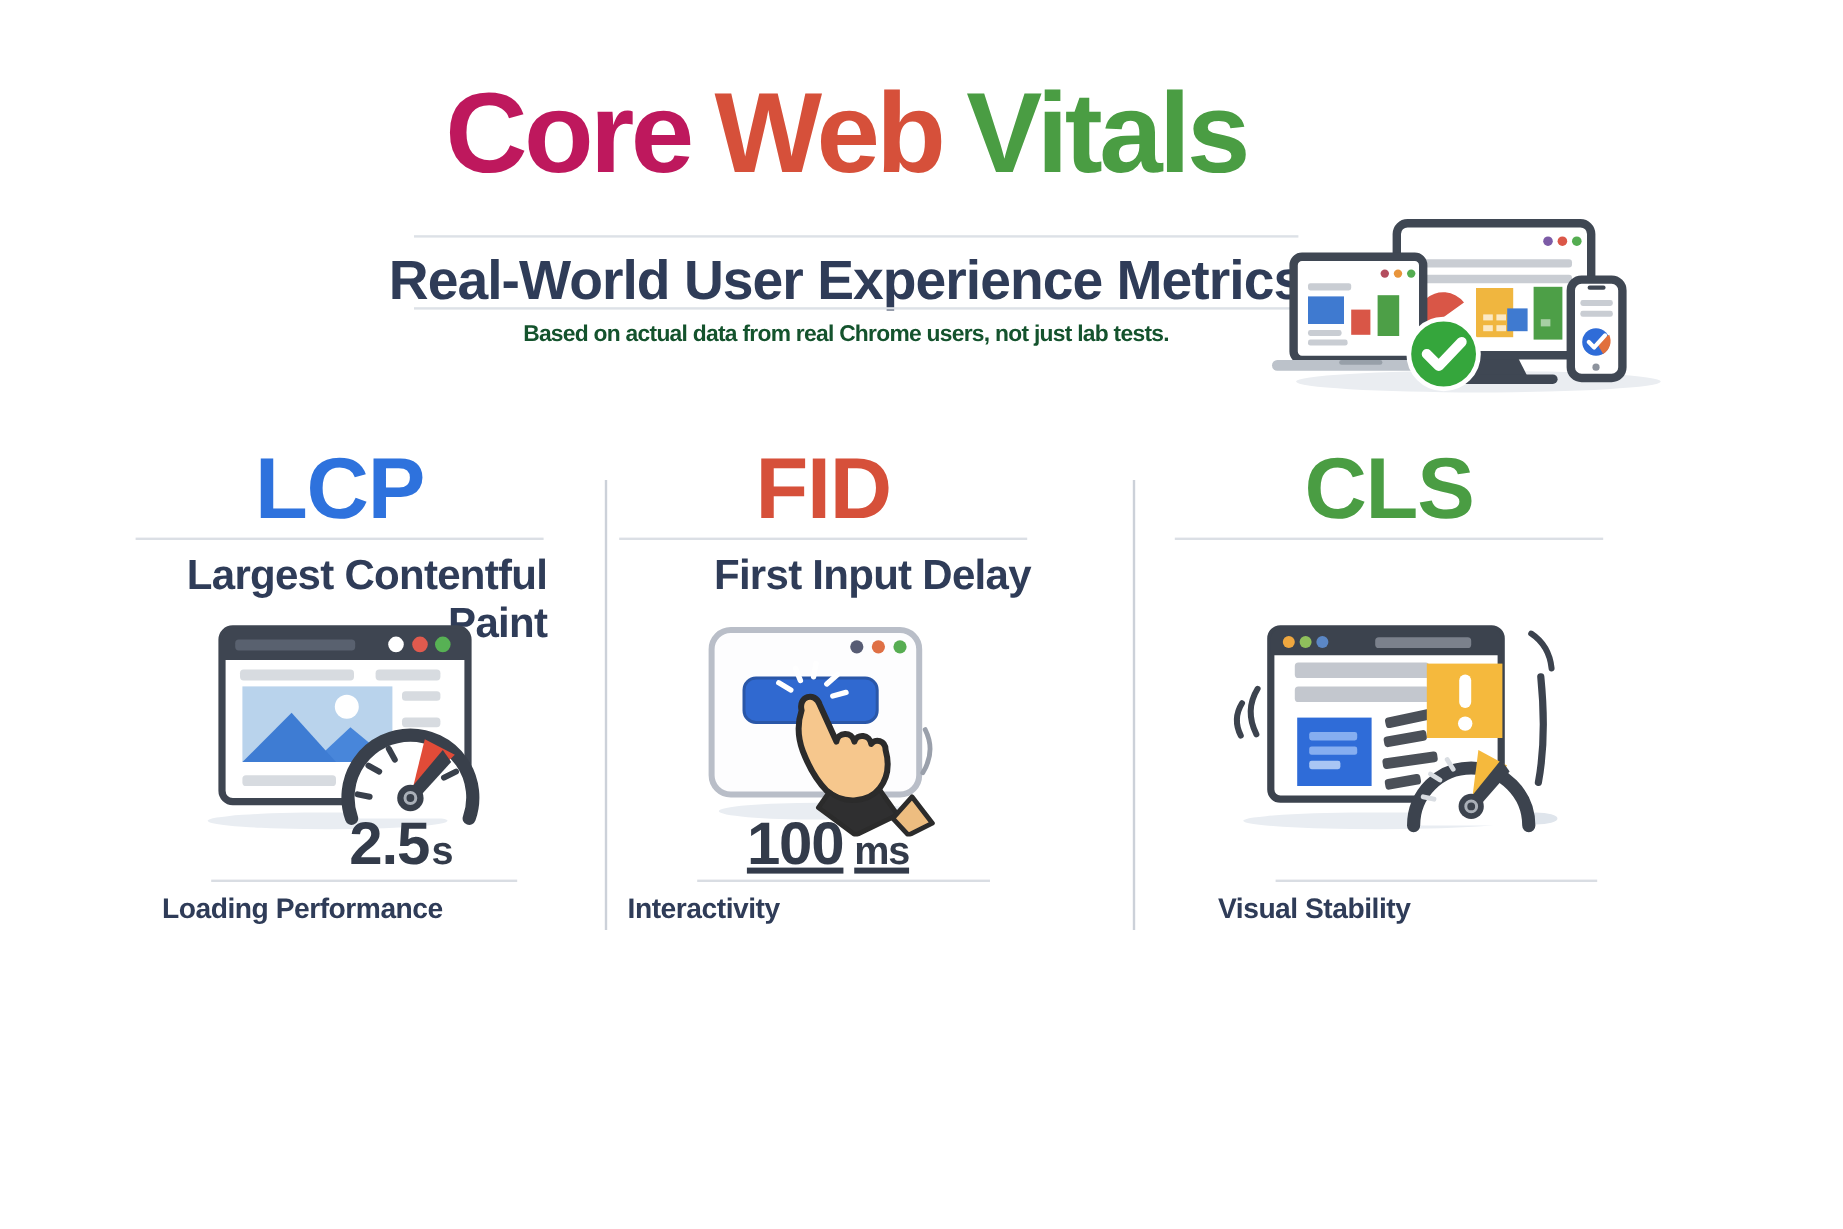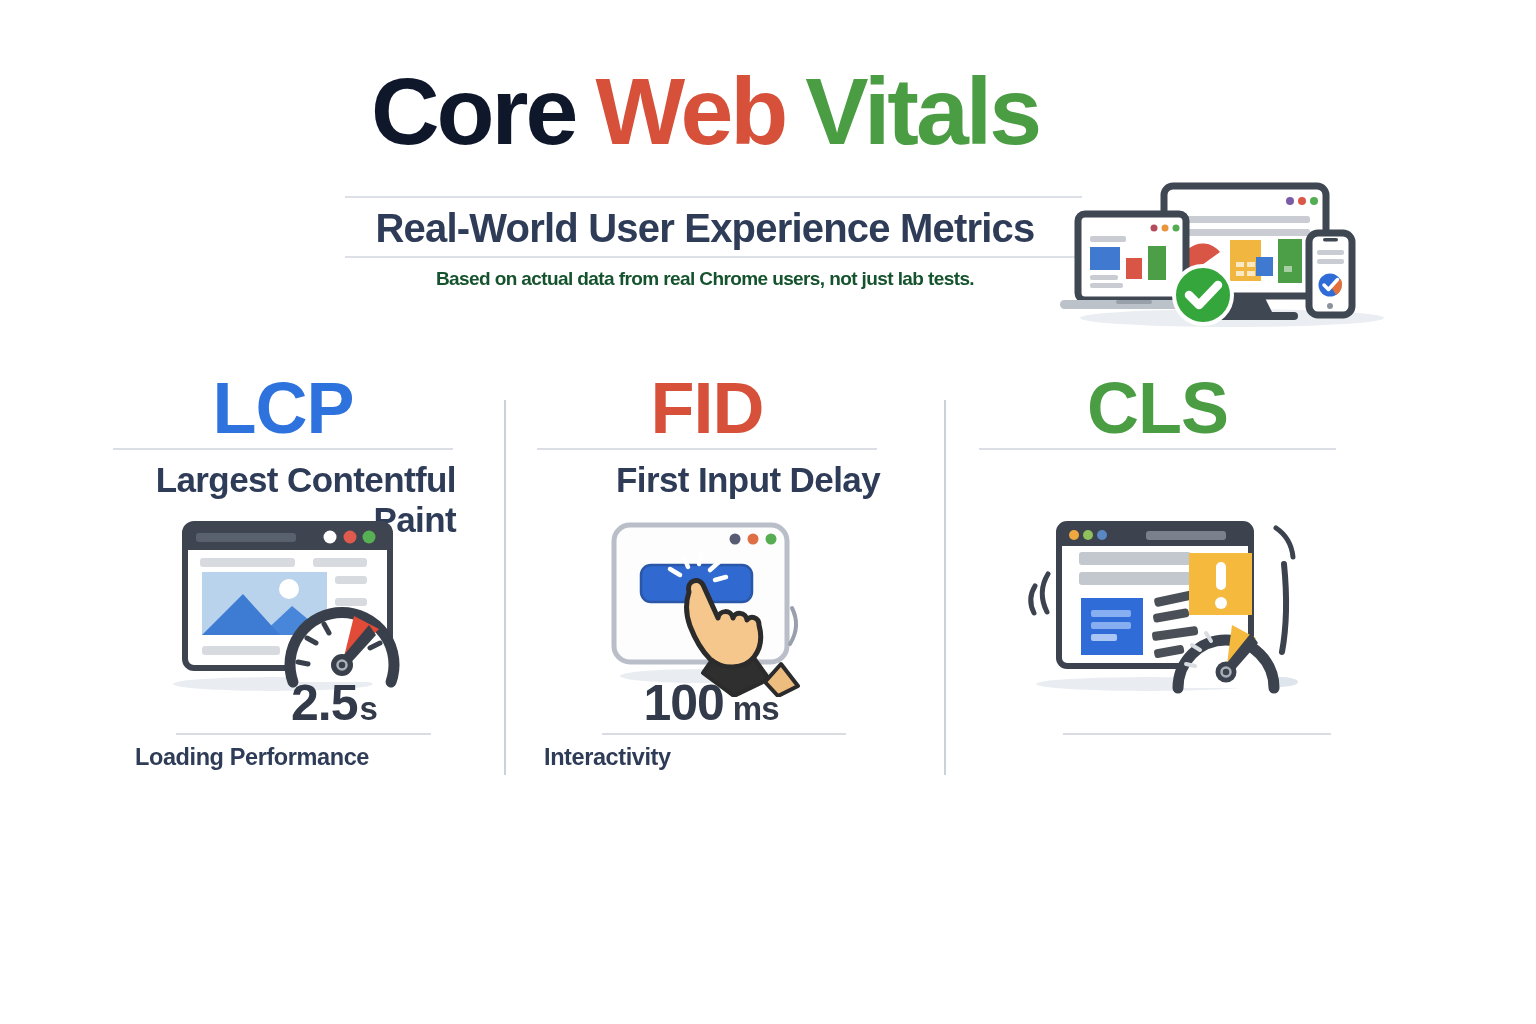--- a/index.html
+++ b/index.html
@@ -71,7 +71,7 @@
 
 <div class="canvas">
 
-  <h1 class="title"><span class="w" style="color: #0f172a;">Core</span><span class="w" style="color: rgb(214, 80, 58);">Web</span><span class="w" style="color: rgb(74, 157, 67);">Vitals</span></h1>
+  <h1 class="title"><span class="w" style="color: #be185d;">Core</span><span class="w" style="color: rgb(214, 80, 58);">Web</span><span class="w" style="color: rgb(74, 157, 67);">Vitals</span></h1>
 
   <div class="rule rule-top"></div>
   <h2 class="subtitle">Real-World User Experience Metrics</h2>

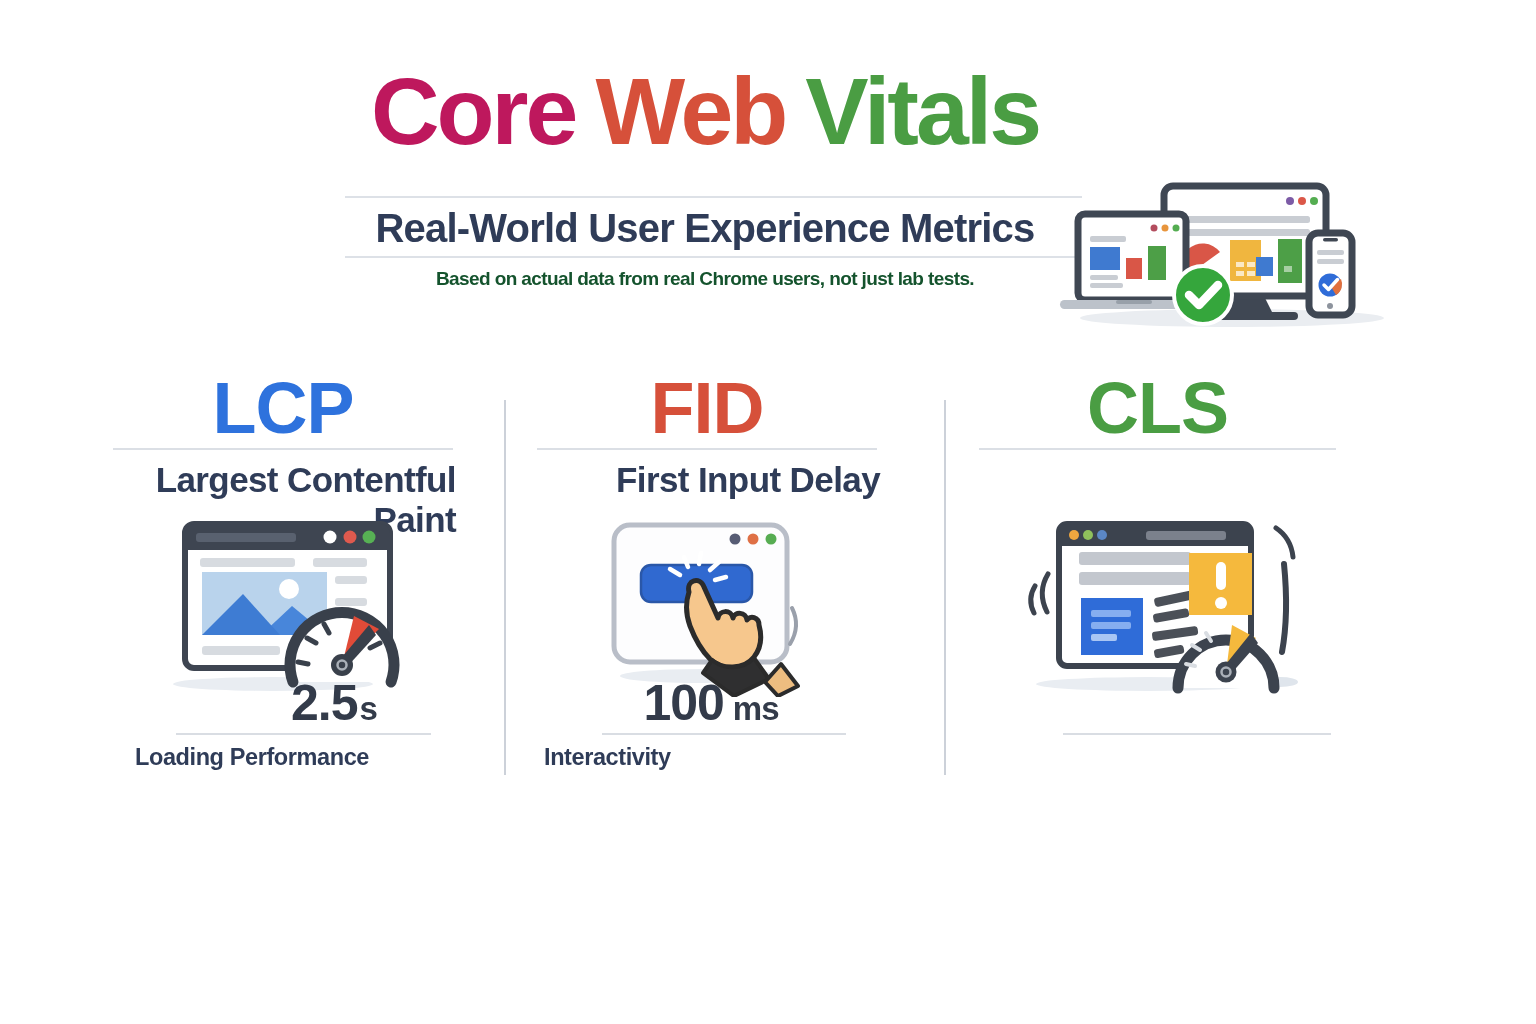--- a/index.html
+++ b/index.html
@@ -19,7 +19,7 @@
   .rule-bottom{top:256px;left:345px;width:737px;}
   .subtitle{
     position:absolute;top:206px;left:0;width:1410px;margin:0;text-align:center;
-    font-size:40px;font-weight:700;letter-spacing:-0.8px;color:#2f3c58;
+    font-size:46px;font-weight:700;letter-spacing:-0.8px;color:#2f3c58;
   }
   .tagline{
     position:absolute;top:268px;left:0;width:1410px;margin:0;text-align:center;

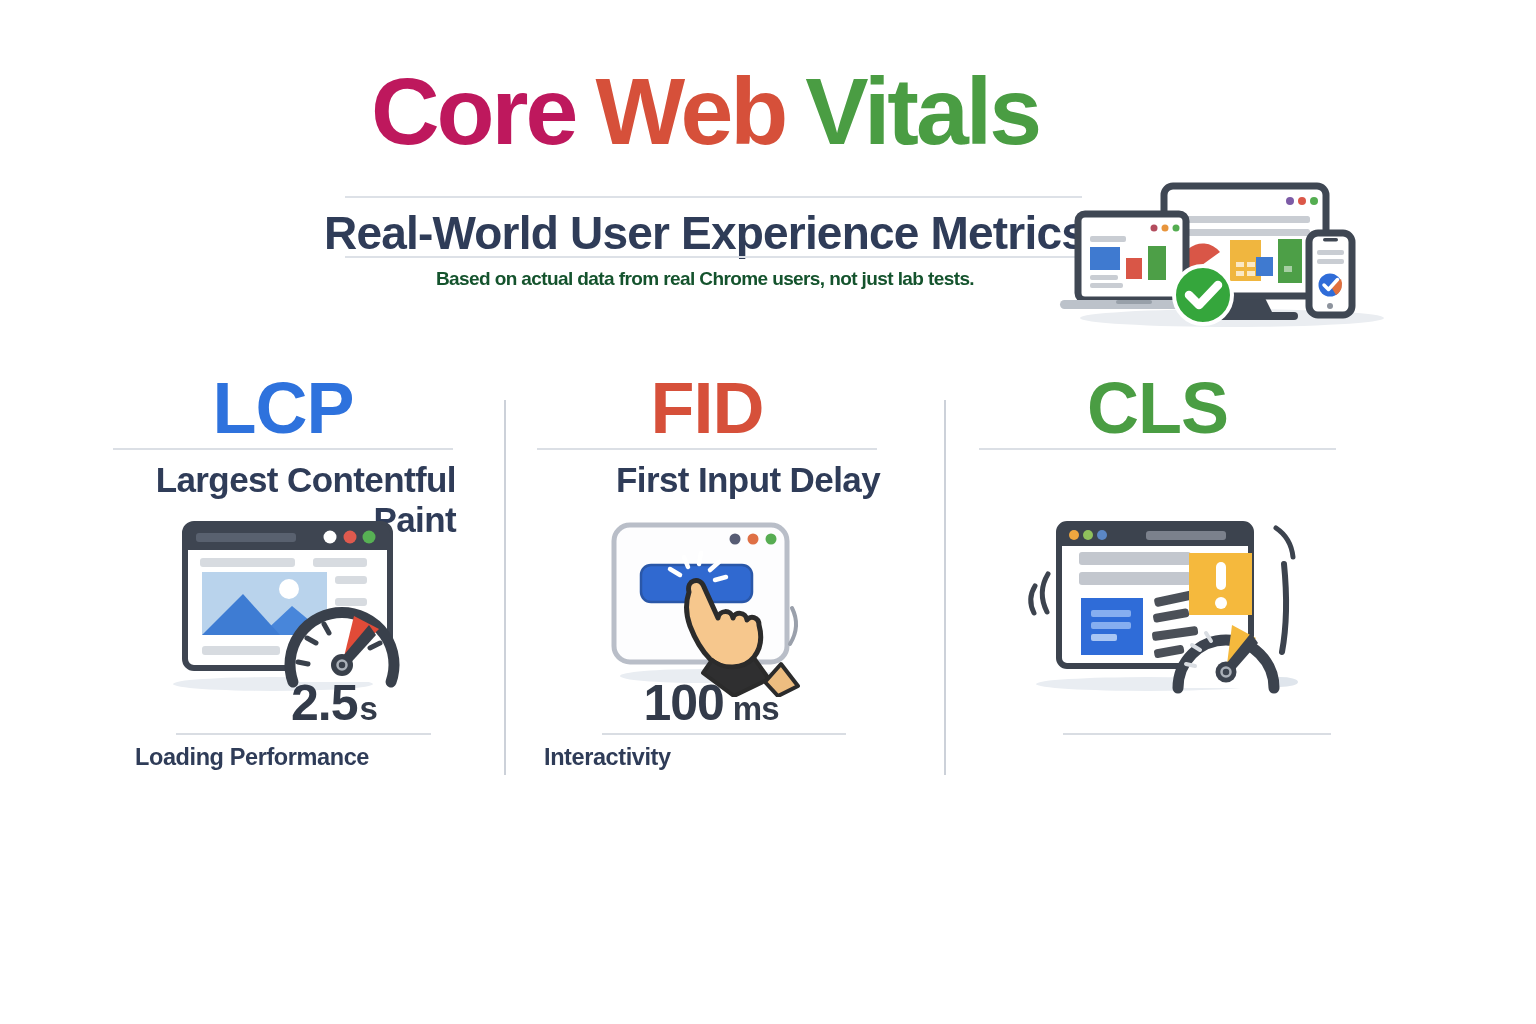--- a/index.html
+++ b/index.html
@@ -32,7 +32,7 @@
   .divider-v2{left:944px;}
   .metric{position:absolute;top:372px;height:420px;}
   .metric-lcp{left:110px;width:346px;}
-  .metric-fid{left:534px;width:346px;}
+  .metric-fid{left:513px;width:346px;}
   .metric-cls{left:975px;width:365px;}
   .abbr{
     position:absolute;top:0;left:0;width:100%;margin:0;text-align:center;

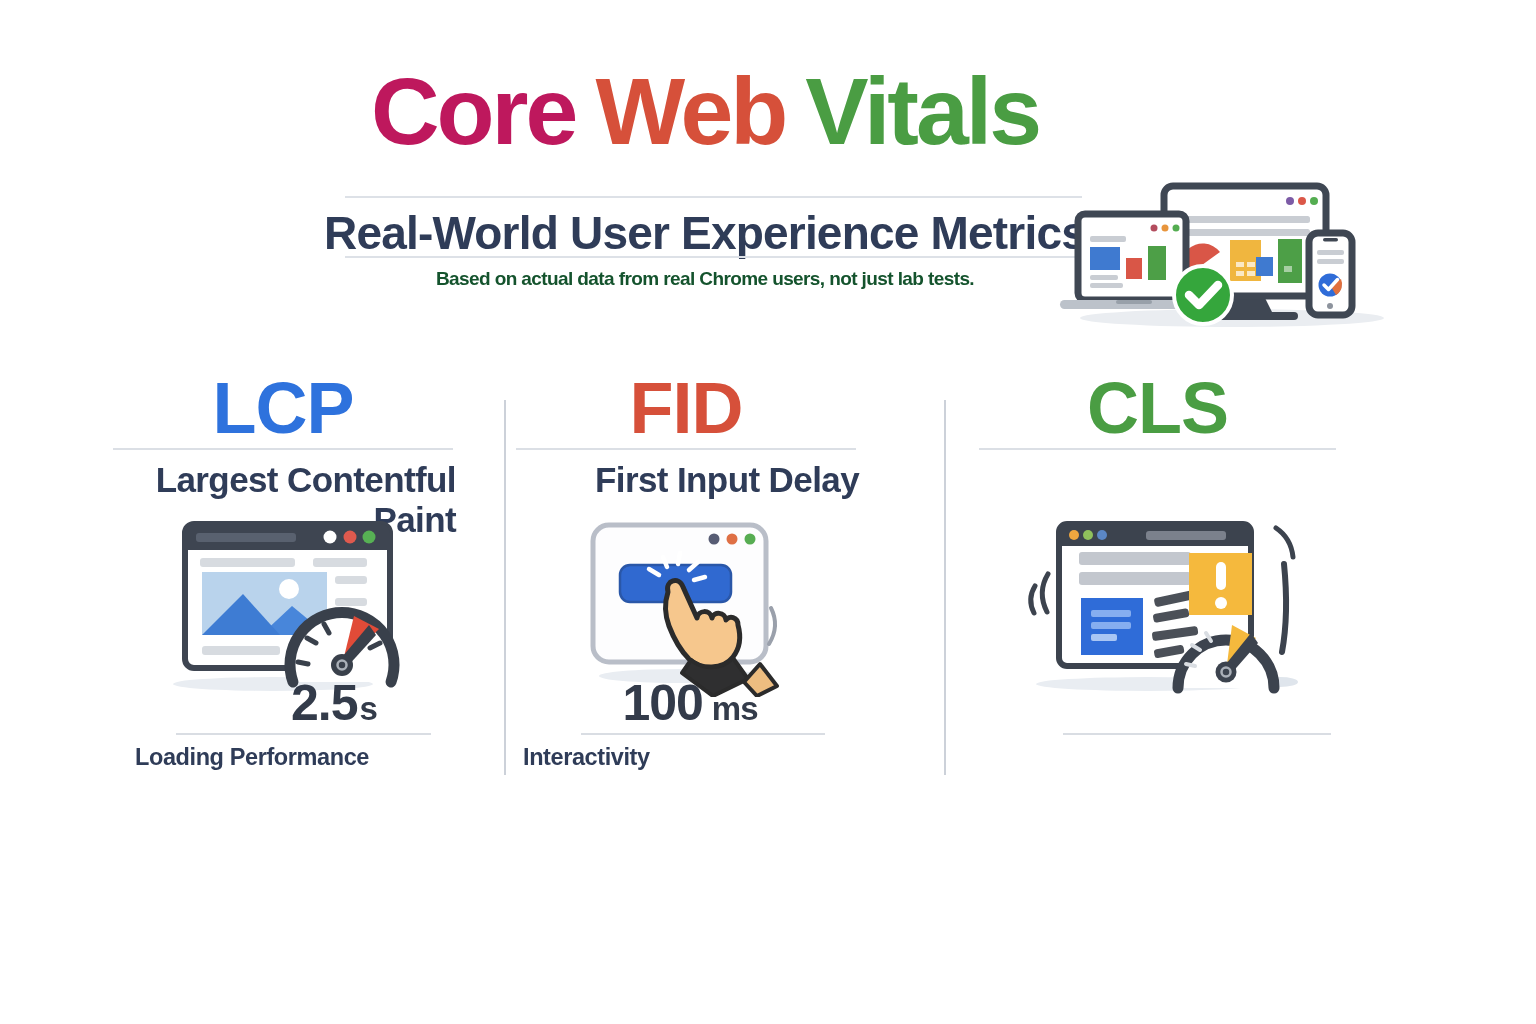--- a/index.html
+++ b/index.html
@@ -49,7 +49,7 @@
     font-size:50px;font-weight:800;color:#333b4a;letter-spacing:-1px;line-height:1;
   }
   .metric-lcp .mvalue{transform:translateX(51px);}
-  .metric-fid .mvalue{transform:translateX(4px);}
+  .metric-fid .mvalue{transform:translateX(4px);text-decoration:underline;}
   .metric-cls .mvalue{transform:translateX(56px);}
   .unit{font-size:33px;font-weight:800;}
   .metric-fid .unit{margin-left:9px;}

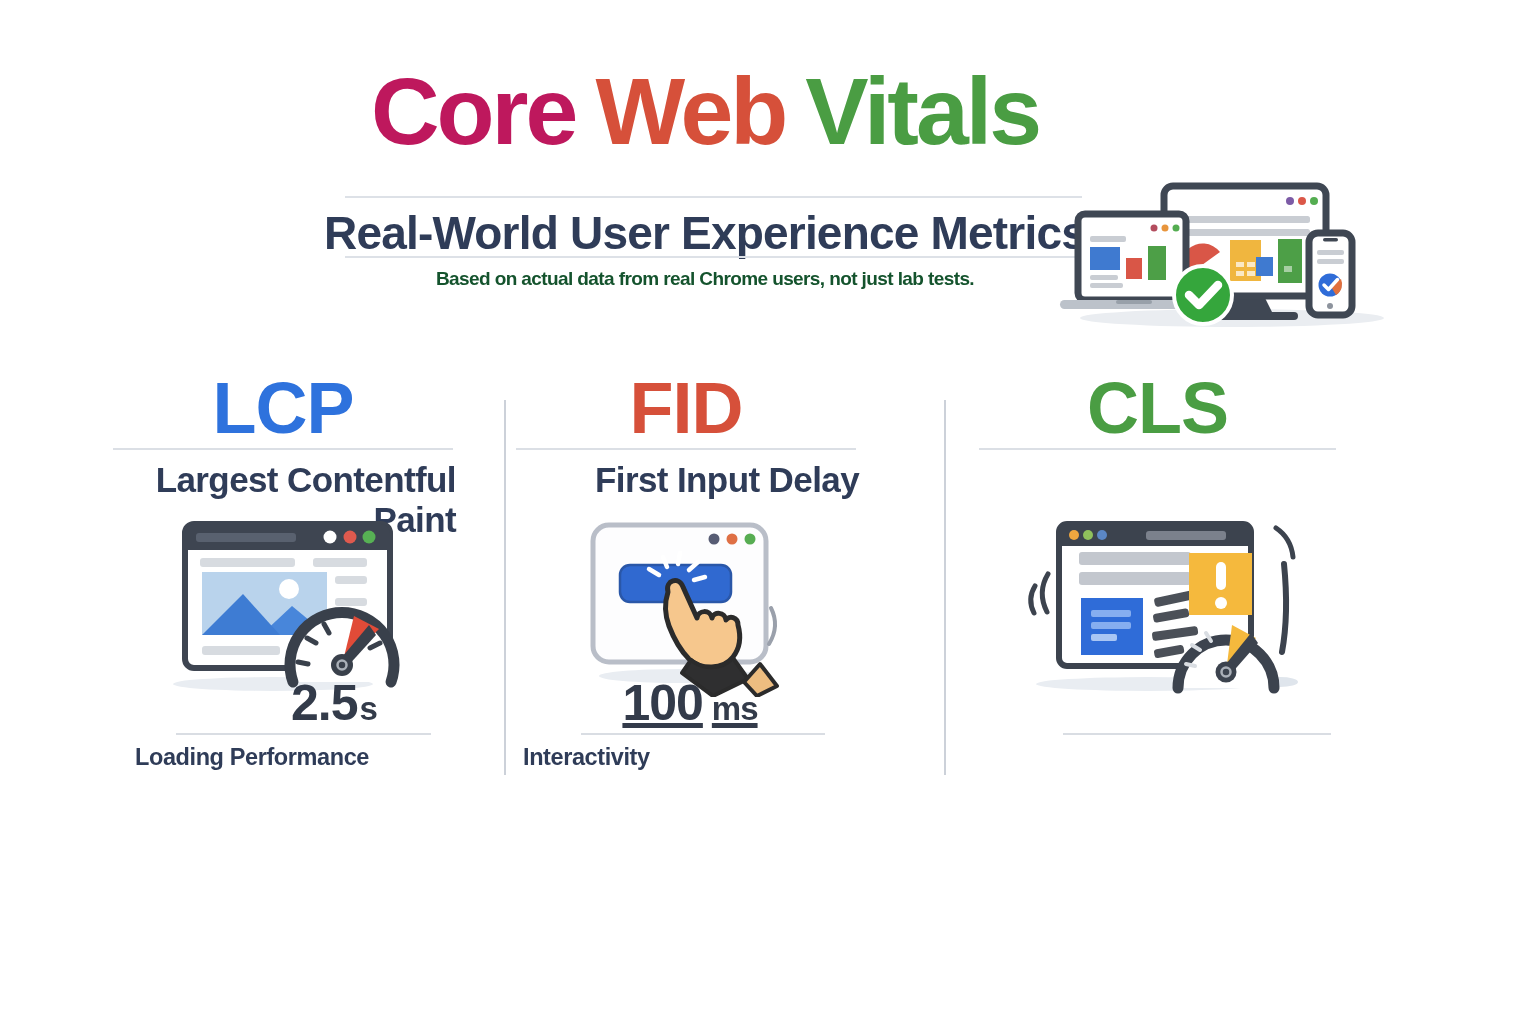--- a/index.html
+++ b/index.html
@@ -266,6 +266,7 @@
       </svg>
     </div>
     <div class="label-rule"></div>
+    <div class="mlabel">Visual Stability</div>
   </section>
 
 </div>

